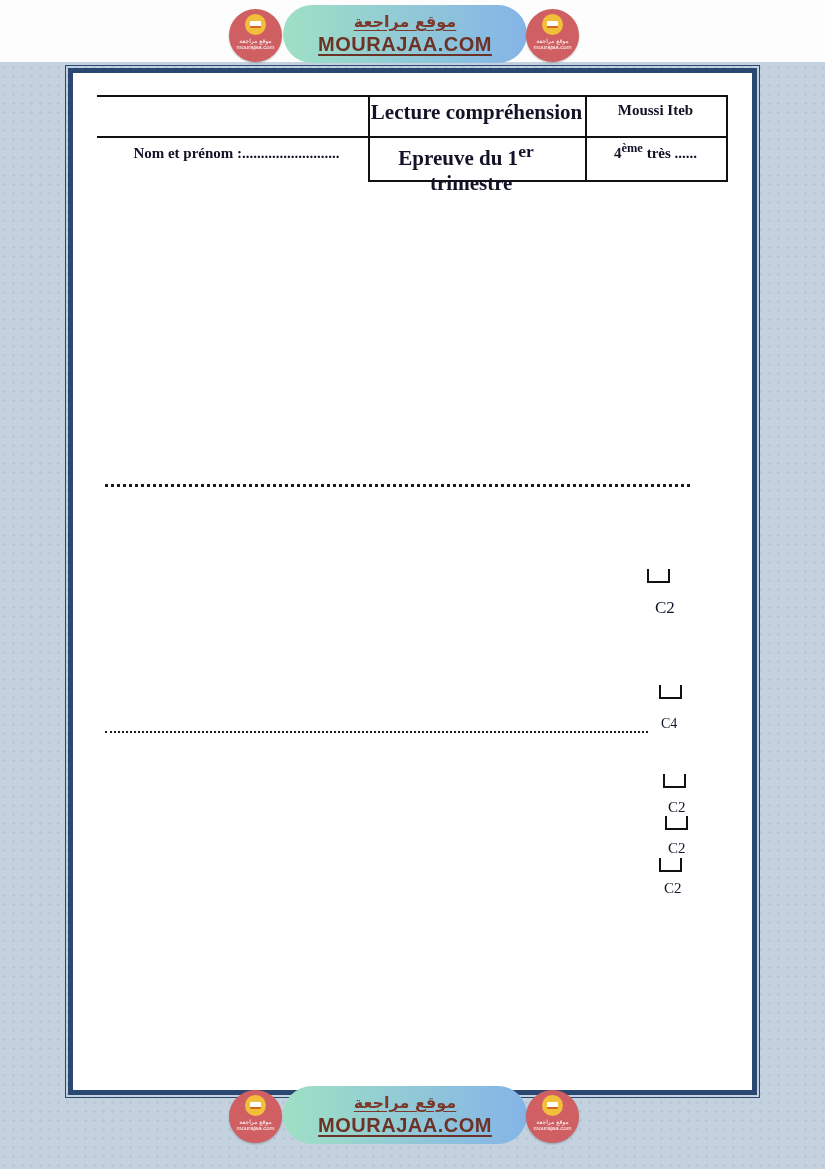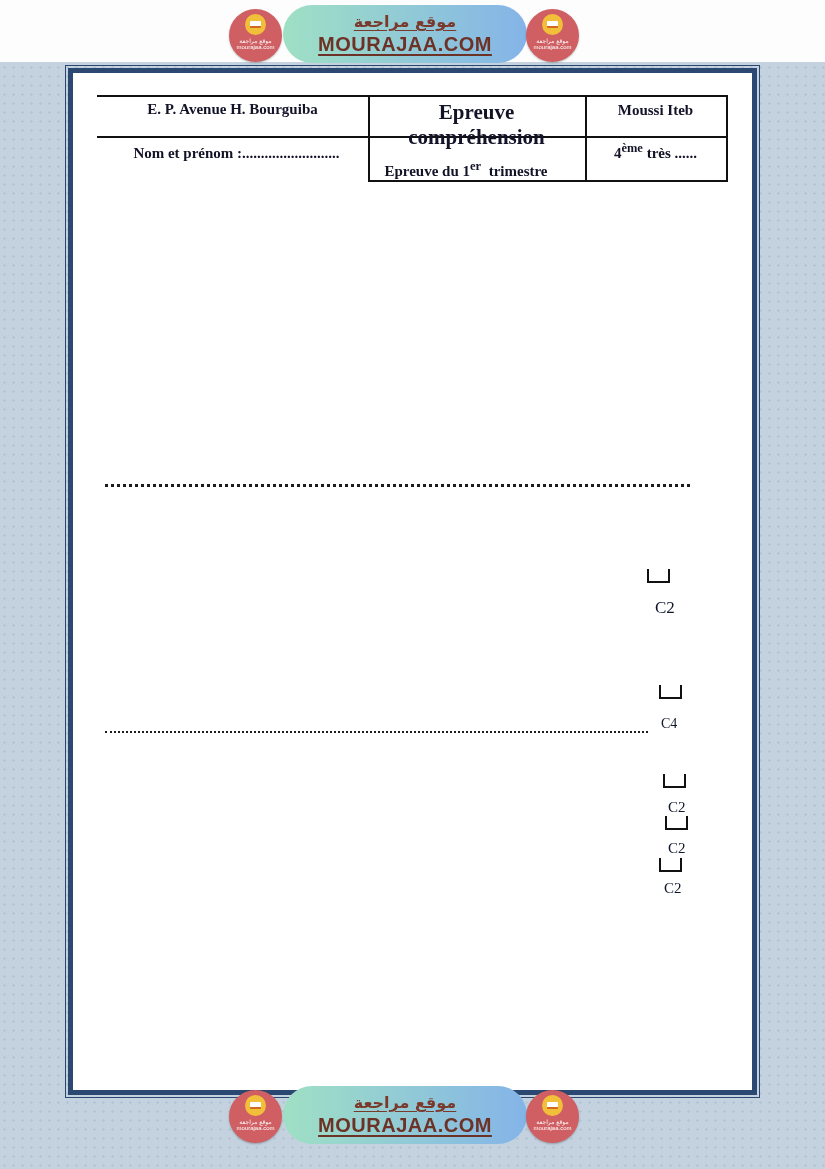--- a/index.html
+++ b/index.html
@@ -103,7 +103,6 @@
 <div class="abs vline" style="left:726px; top:95px;  height:87px;"></div>
 
 <div class="abs cell serif" style="left:97px; top:101px; width:271px; font-size:15px; line-height:17px;">
-  <div>E. P. Avenue H. Bourguiba</div>
 </div>
 <div class="abs cell serif" style="left:368px; top:100px; width:217px; font-size:21px;">
   <span>Epreuve compréhension</span>

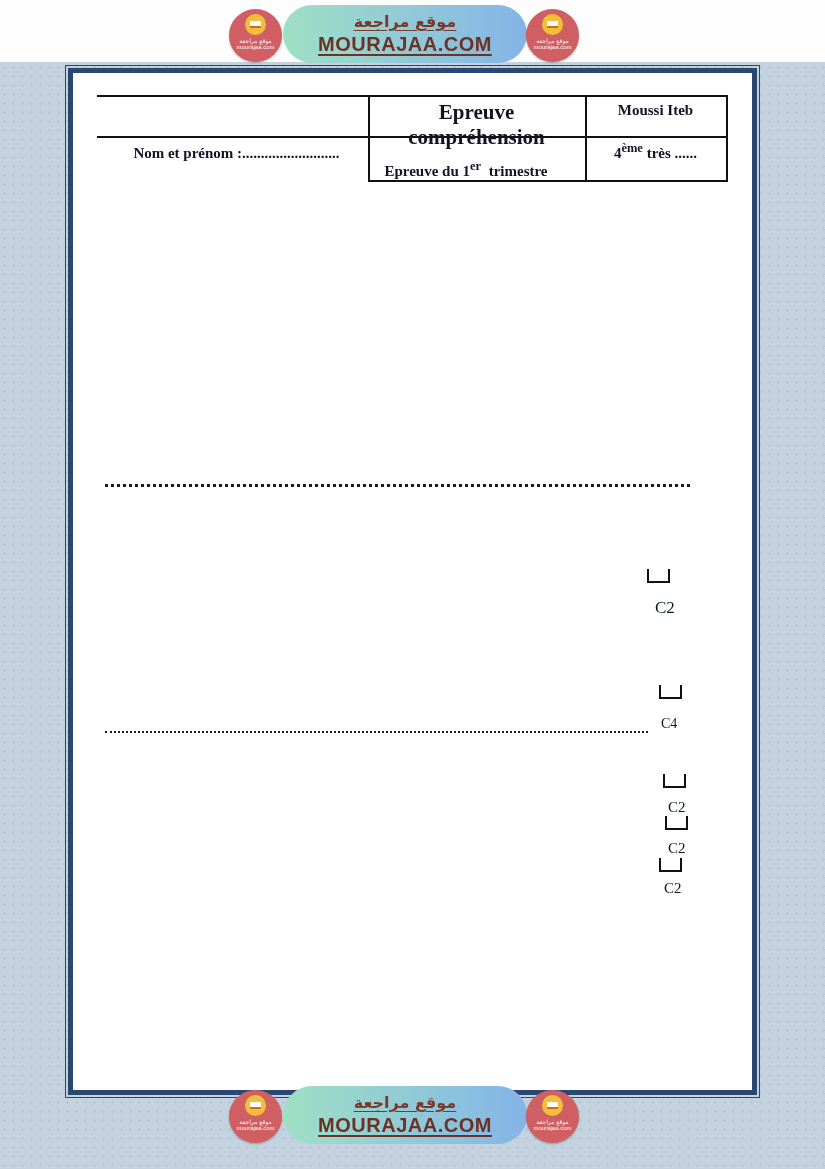--- a/index.html
+++ b/index.html
@@ -105,7 +105,7 @@
 <div class="abs cell serif" style="left:97px; top:101px; width:271px; font-size:15px; line-height:17px;">
 </div>
 <div class="abs cell serif" style="left:368px; top:100px; width:217px; font-size:21px;">
-  <span>Epreuve compréhension</span>
+  <span>Lecture compréhension</span>
 </div>
 <div class="abs cell serif" style="left:585px; top:102px; width:141px; font-size:15px;">
   <span>Moussi Iteb</span>

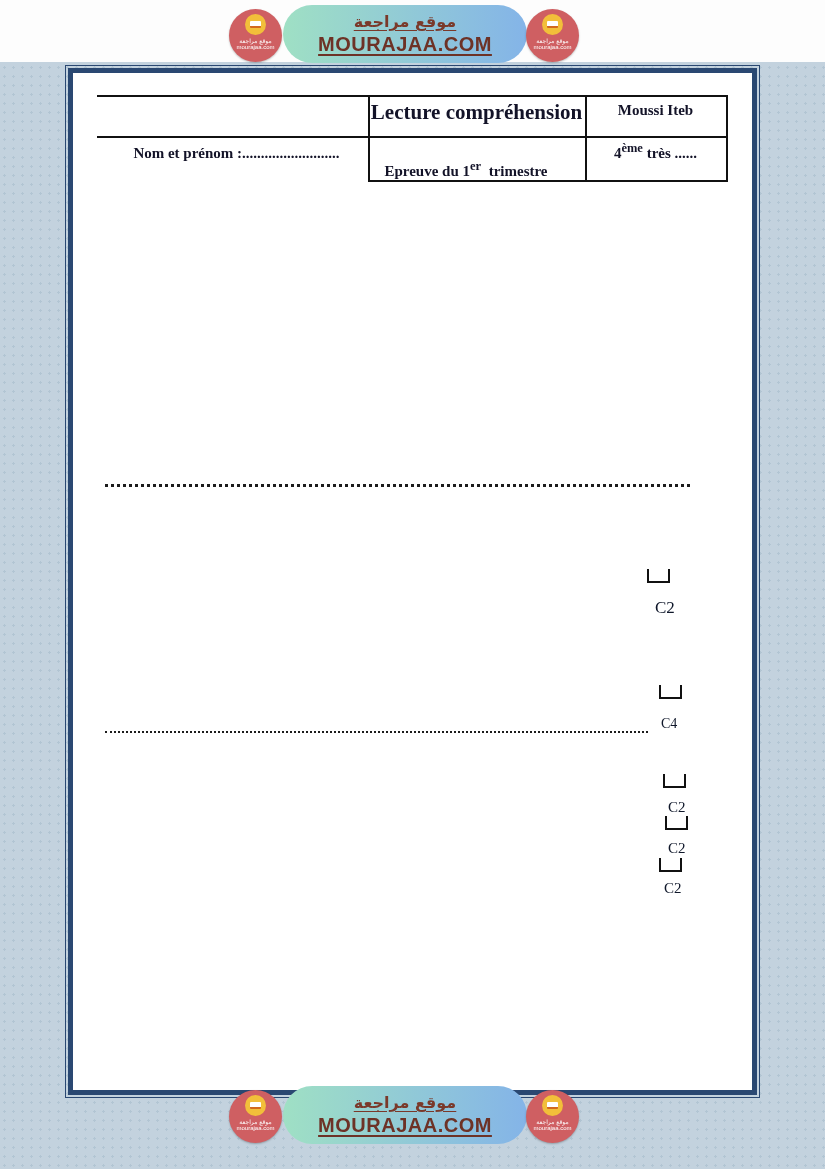--- a/index.html
+++ b/index.html
@@ -113,7 +113,7 @@
 <div class="abs cell serif" style="left:105px; top:145px; width:263px; font-size:15px; text-align:center;">
   <span>Nom et prénom :..........................</span>
 </div>
-<div class="abs cell serif" style="left:368px; top:159px; width:196px; font-size:15px;">
+<div class="abs cell serif" style="left:368px; top:141px; width:196px; font-size:21px;">
   <span>Epreuve du 1</span><sup>er</sup><span class="pre">  trimestre</span>
 </div>
 <div class="abs cell serif" style="left:585px; top:141px; width:141px; font-size:15px;">

